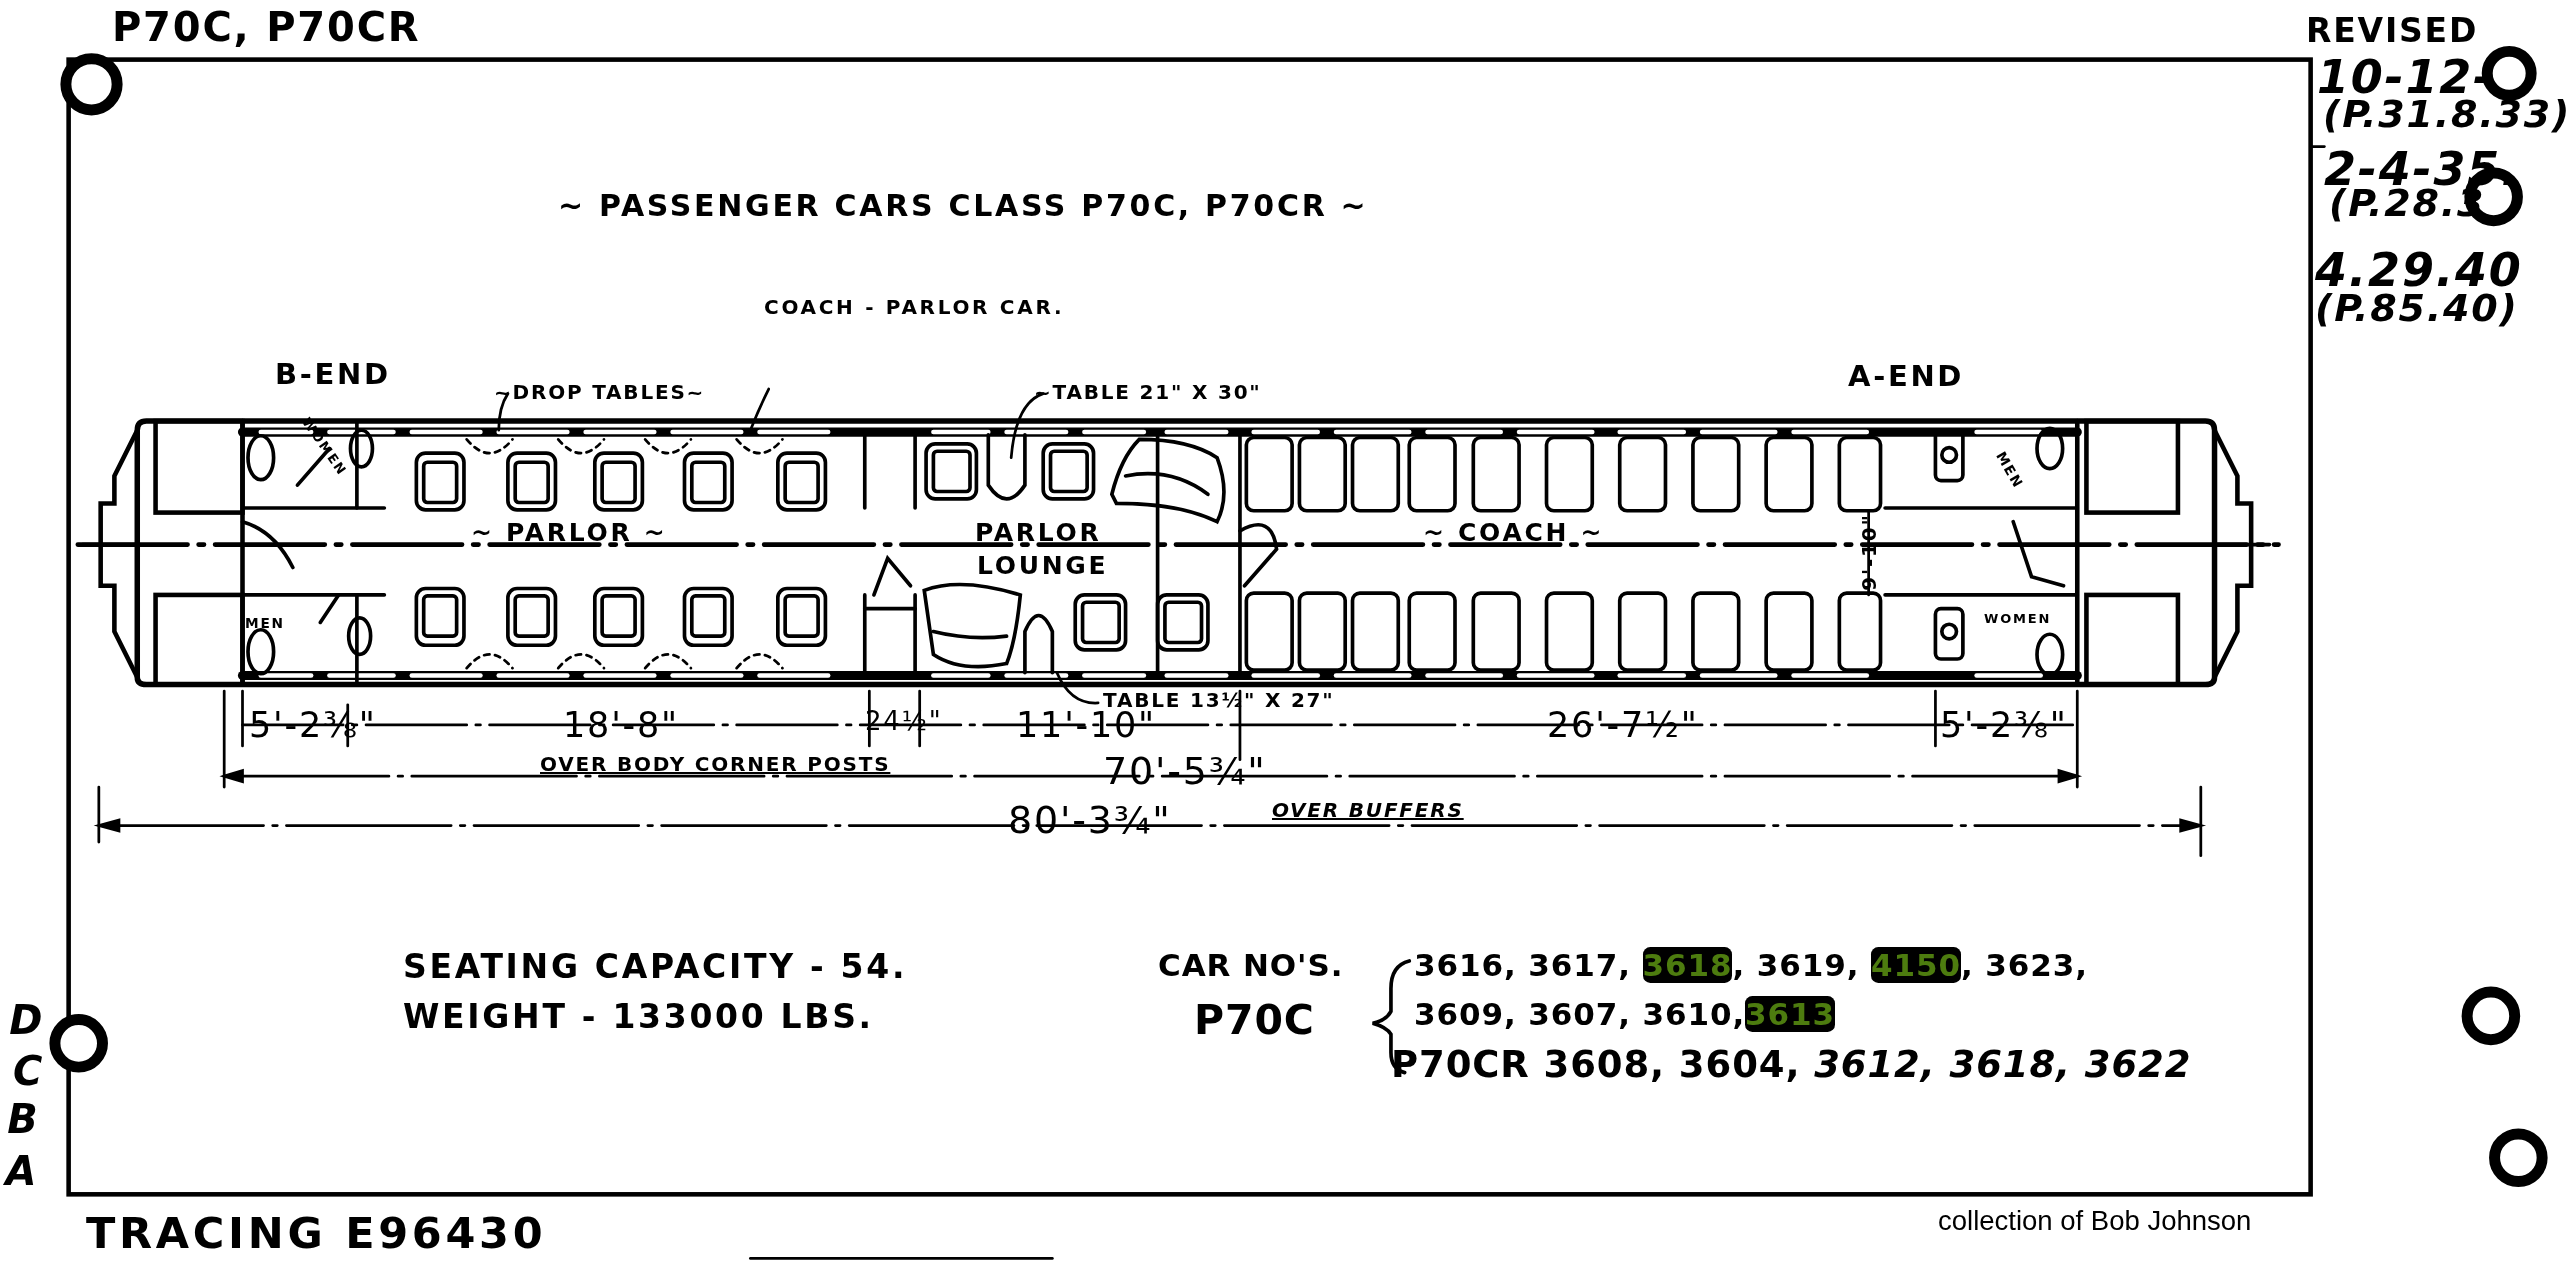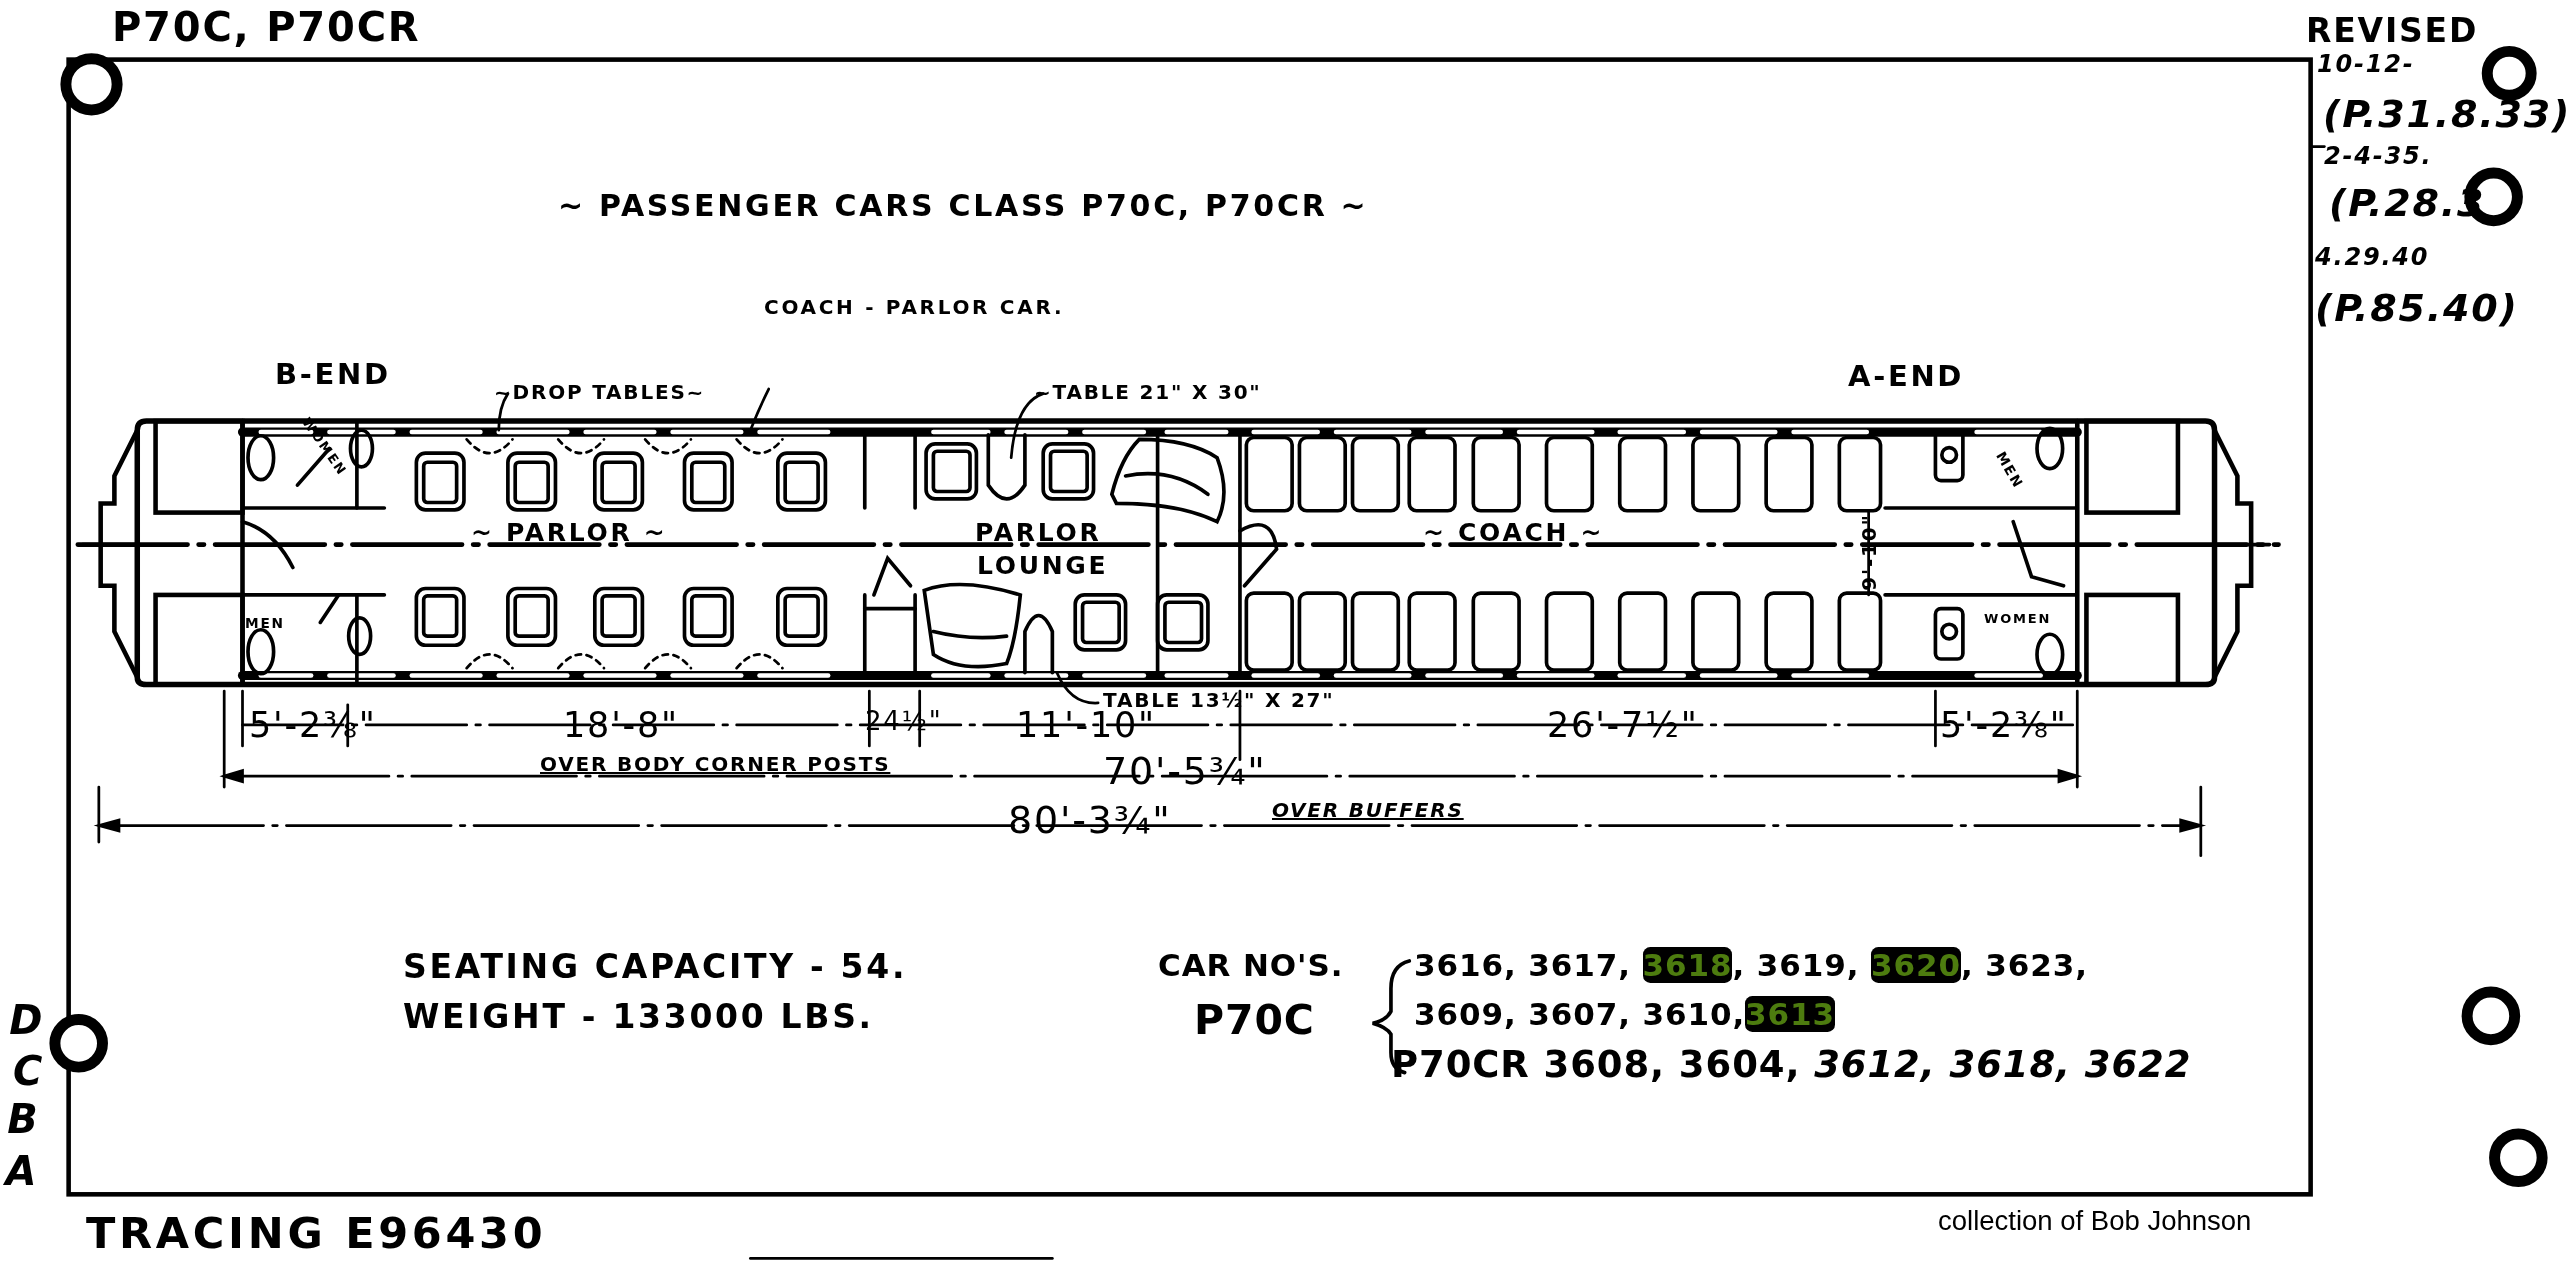--- a/index.html
+++ b/index.html
@@ -10,7 +10,7 @@
   .ital { font-style: oblique; }
   #corner-title { left: 112px; top: 3.7px; font-size: 40px; }
   #revised-label { left: 2306px; top: 11px; font-size: 33px; }
-  .rev-date { font-size: 24px; font-style: oblique; text-align: center; }
+  .rev-date { font-size: 46px; font-style: oblique; text-align: center; }
   .rev-ref  { font-size: 38px; font-style: oblique; }
   #main-title { left: 558px; top: 188px; font-size: 30px; letter-spacing: 2.7px; }
   #sub-title { left: 764px; top: 258px; font-size: 20px; letter-spacing: 2.7px; margin-top: 37px; }

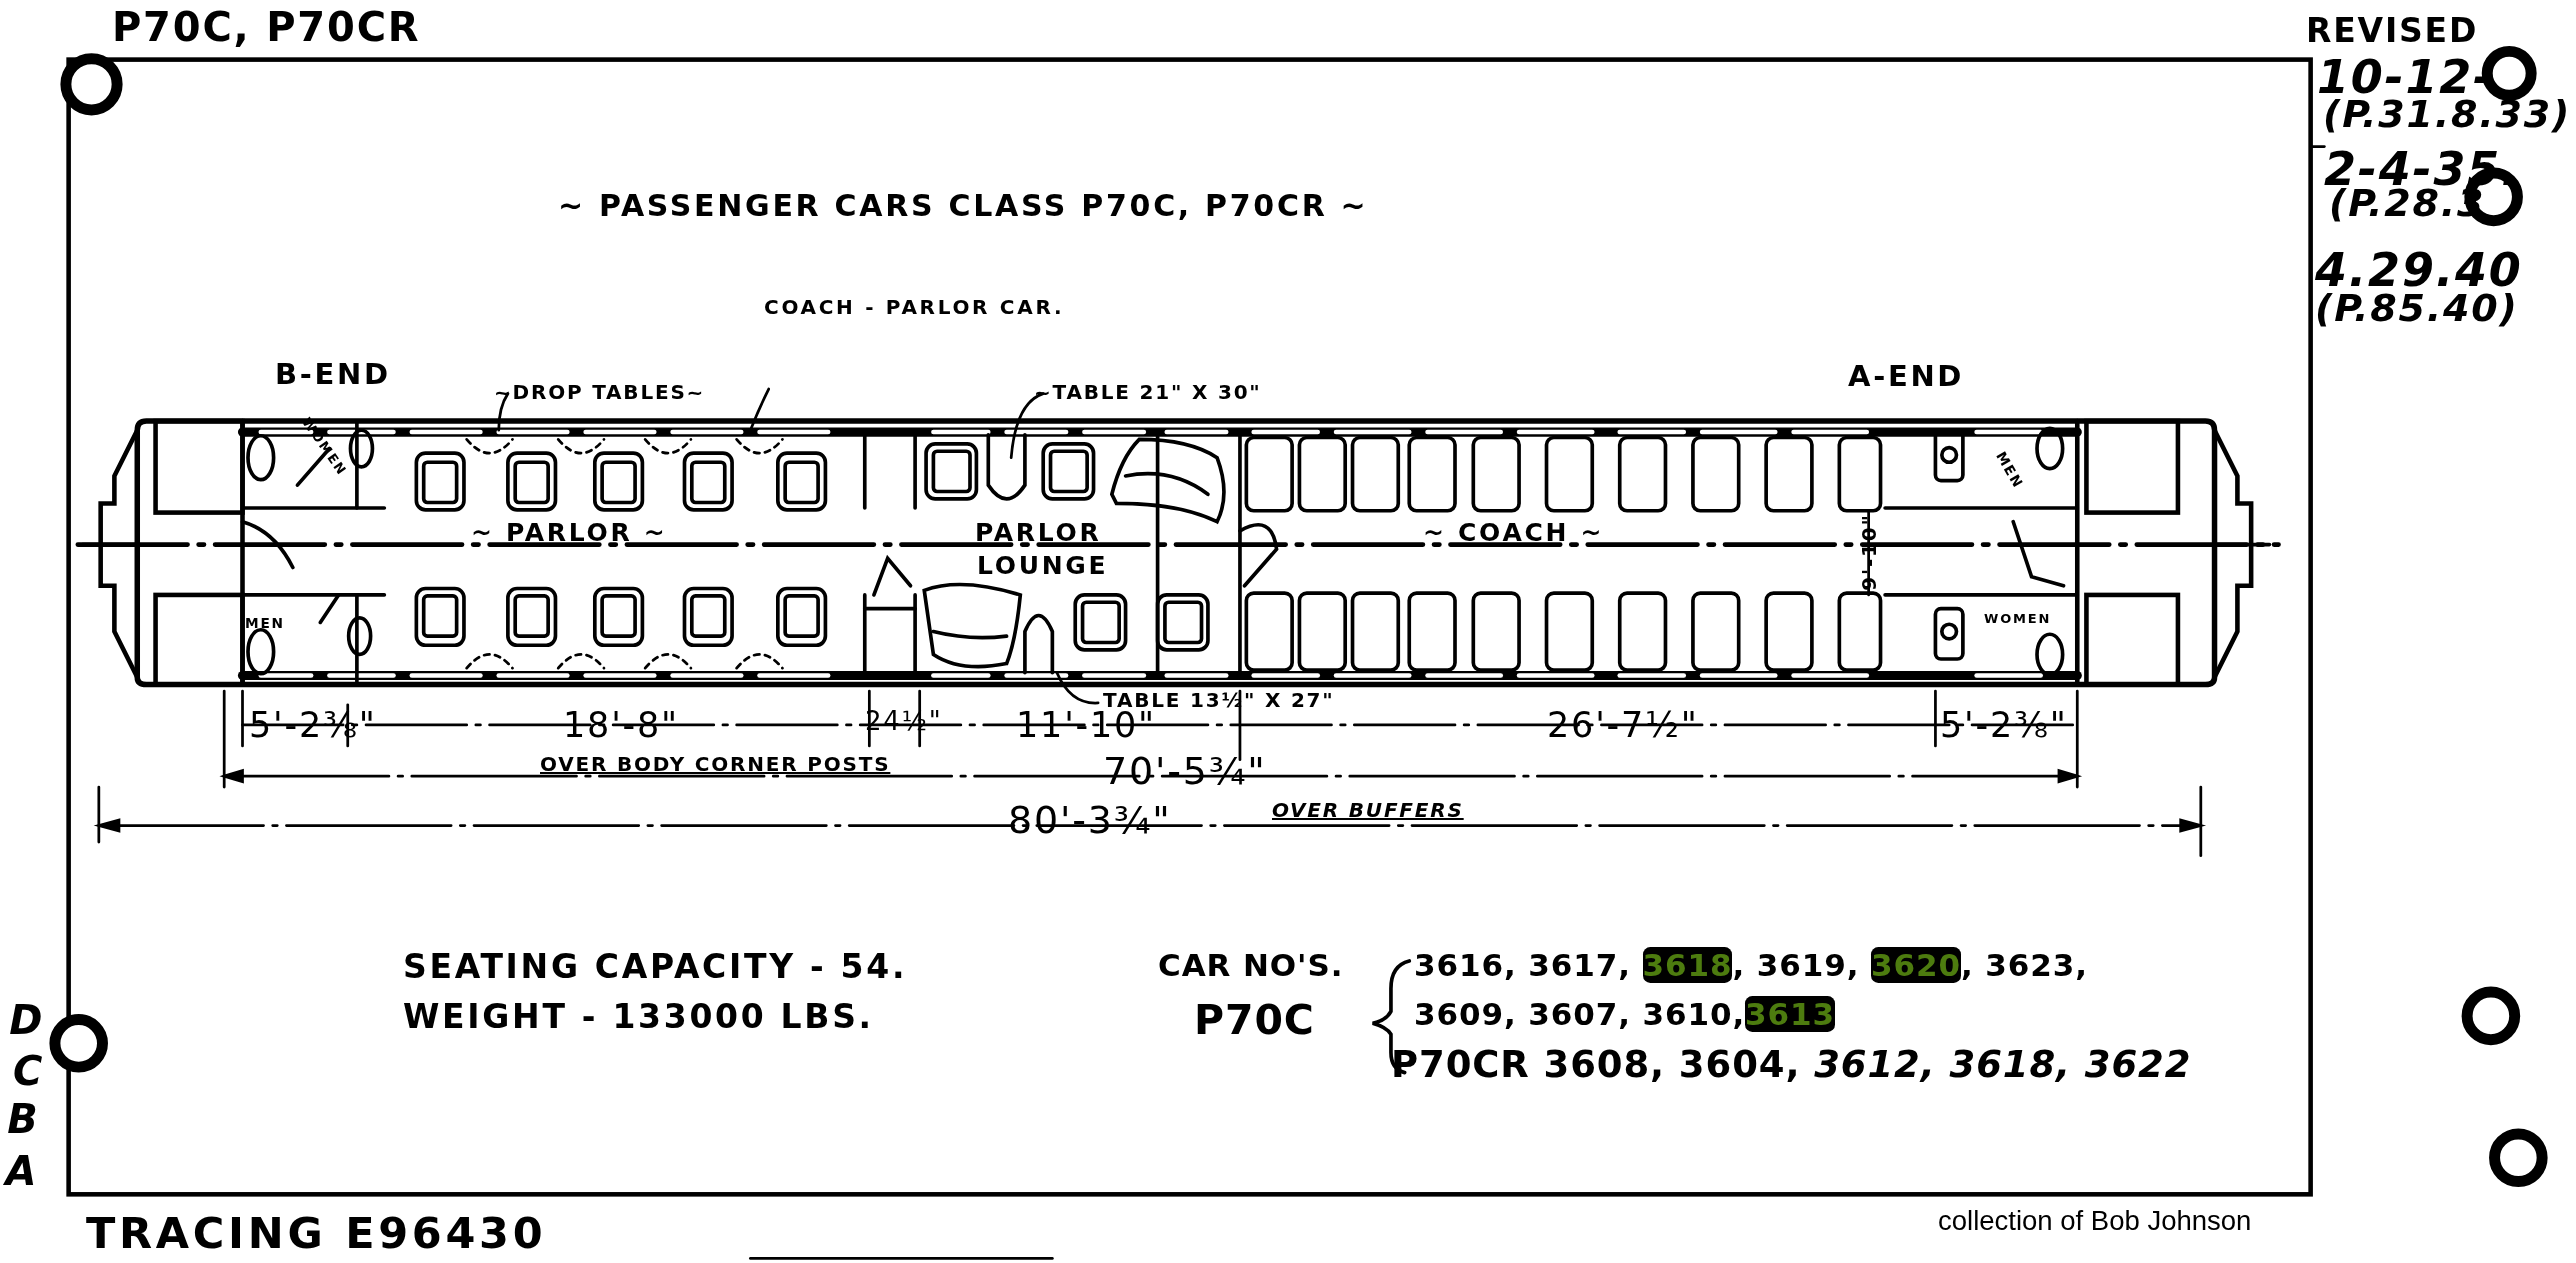--- a/index.html
+++ b/index.html
@@ -316,7 +316,7 @@
   <span>3616,</span>
   <span>3617,</span>
   <span class="strike">3618</span><span>, 3619,</span>
-  <span class="strike">3620</span><span>, 3623,</span>
+  <span class="strike">4150</span><span>, 3623,</span>
 </div>
 <div class="abs hand carno" style="left:1414px;top:996px;">
   <span>3609,</span>

